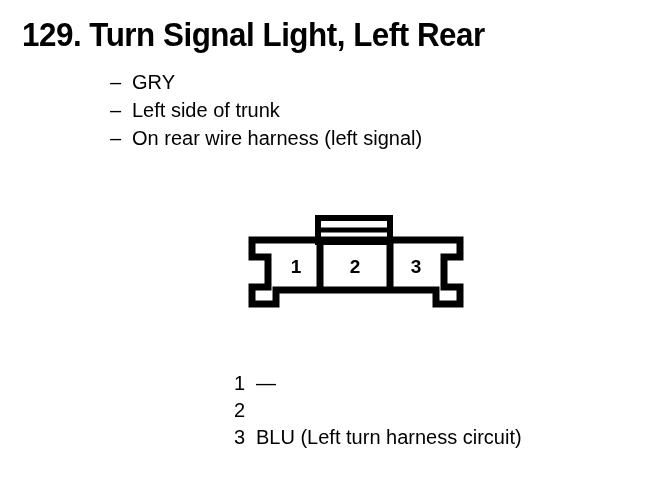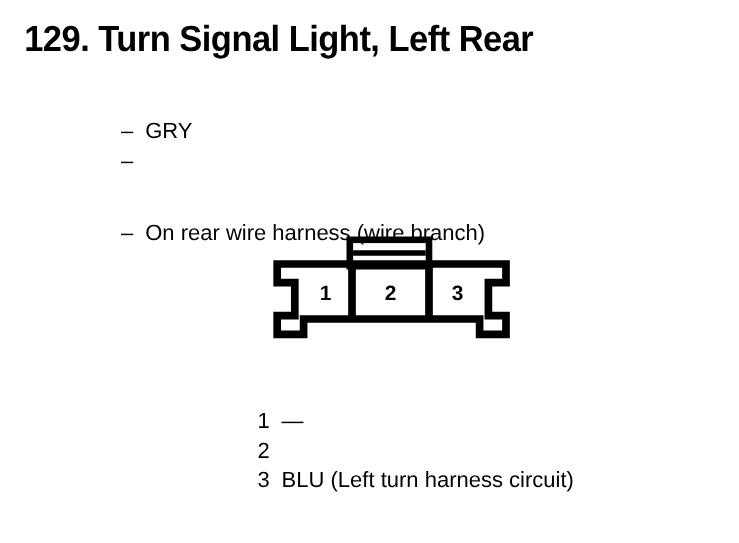--- a/index.html
+++ b/index.html
@@ -58,7 +58,6 @@
   }
   .desc-text {
     display: inline-block;
-    margin-top: 37px;
   }
 
   

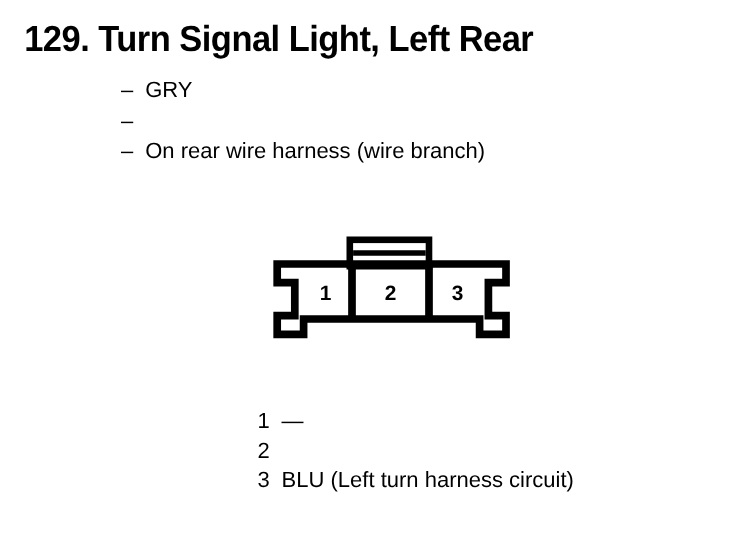--- a/index.html
+++ b/index.html
@@ -116,6 +116,7 @@
 
     <div class="desc-line">
       <span class="desc-dash">–</span>
+      <span class="desc-text">Left side of trunk</span>
     </div>
 
     <div class="desc-line">

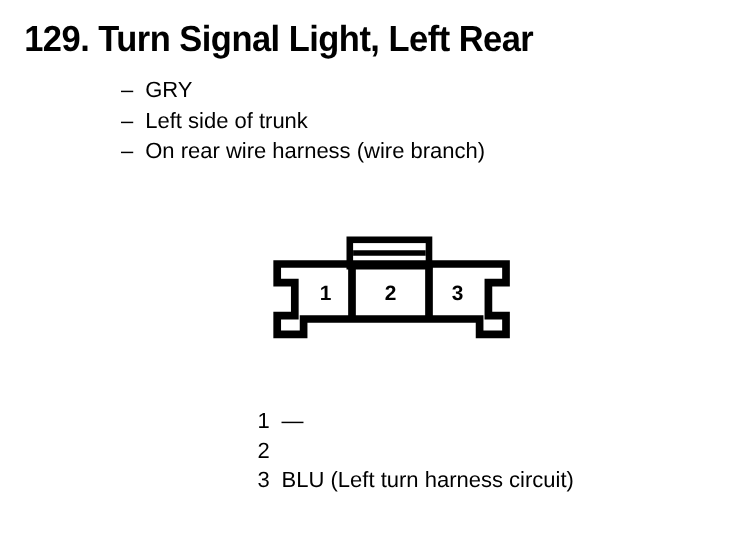--- a/index.html
+++ b/index.html
@@ -121,7 +121,7 @@
 
     <div class="desc-line">
       <span class="desc-dash">–</span>
-      <span class="desc-text">On rear wire harness (wire branch)</span>
+      <span class="desc-text">On rear wire harness (left signal)</span>
     </div>
 
   </div>

